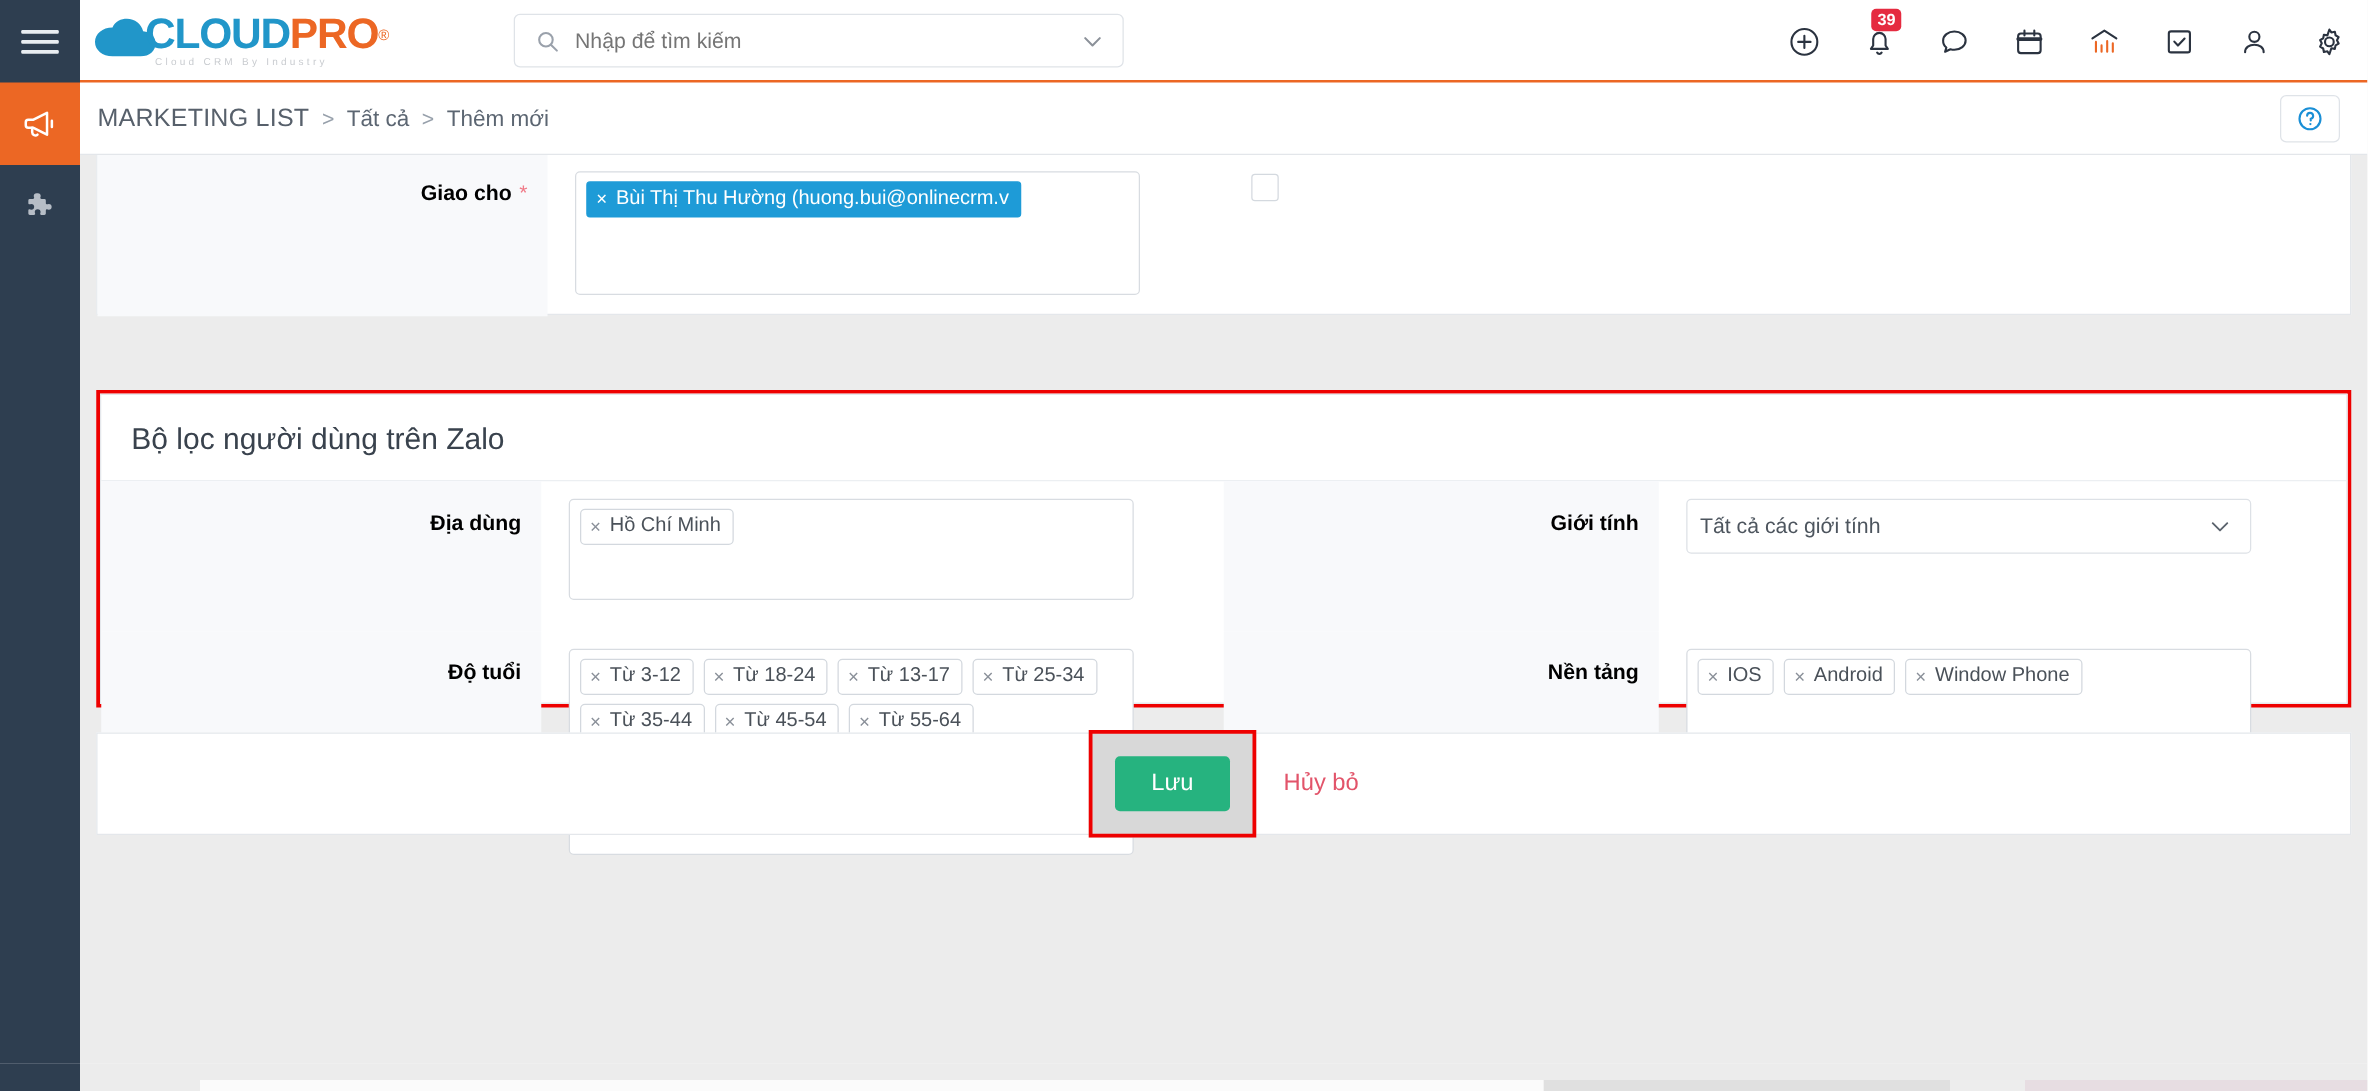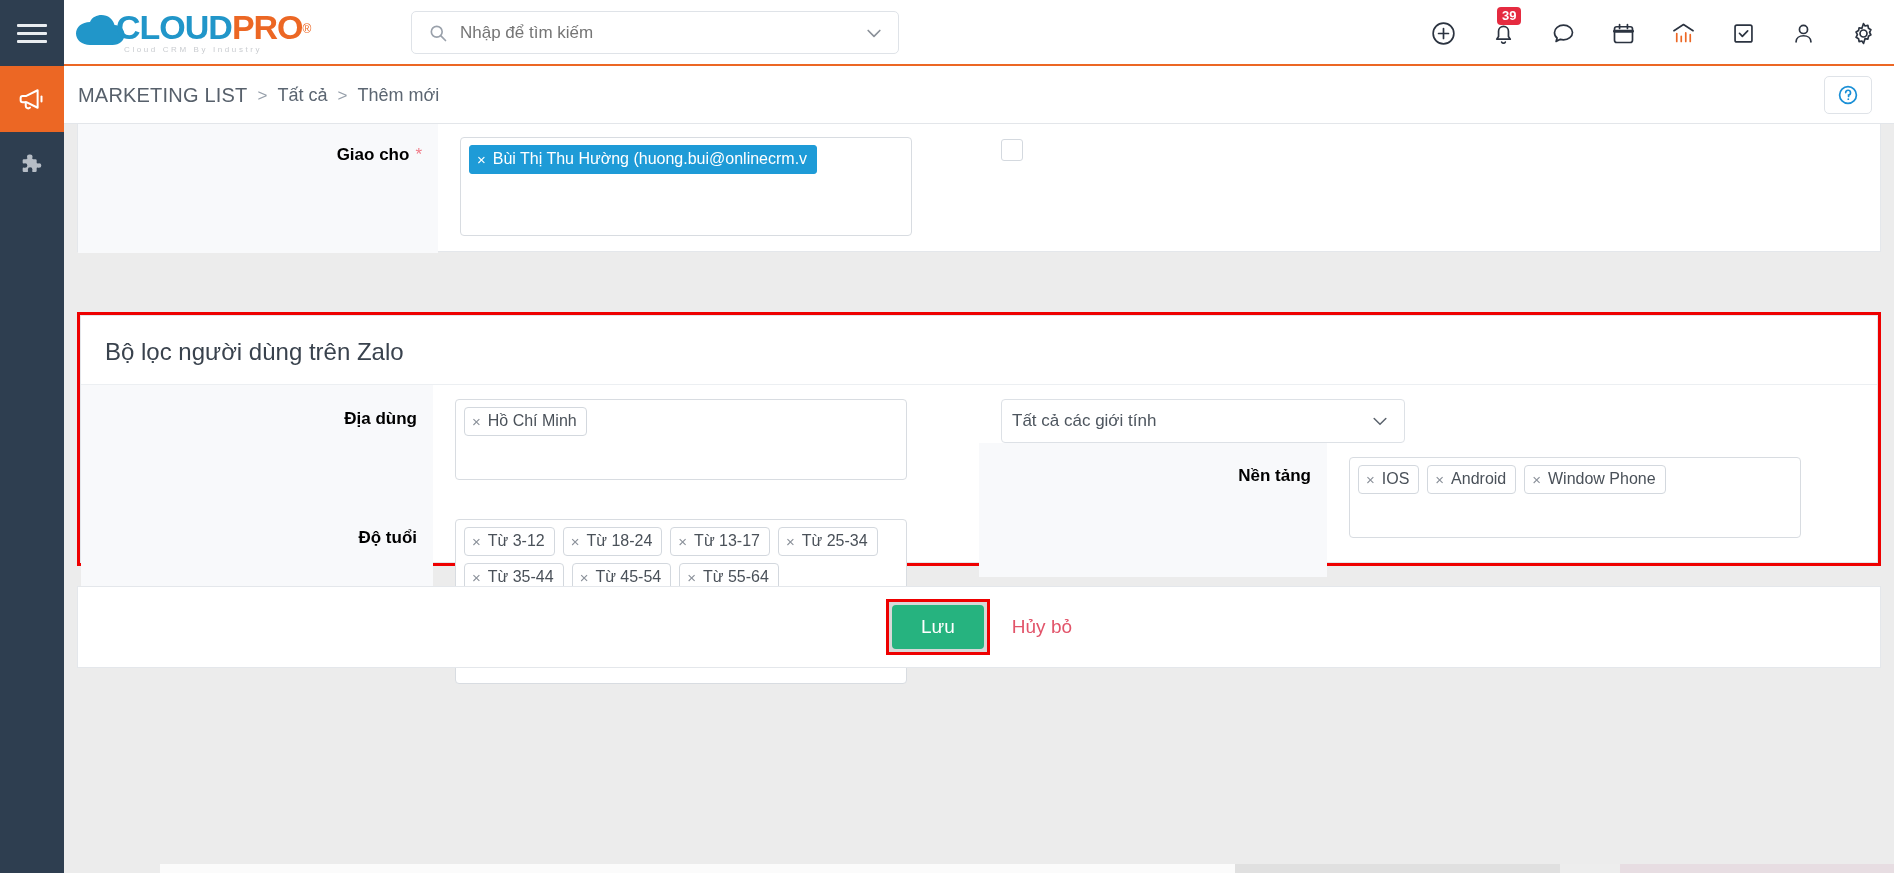--- a/index.html
+++ b/index.html
@@ -436,6 +436,9 @@
 
           <div style="width:50%;">
             <div class="row">
+              <div class="lbl-cell" style="width:348px;height:120px;padding-top:24px;">
+                <span class="lbl">Giới tính</span>
+              </div>
               <div style="padding:14px 0 0 22px;">
                 <div class="select" style="width:404px;padding-left:10px;">
                   <span>Tất cả các giới tính</span>

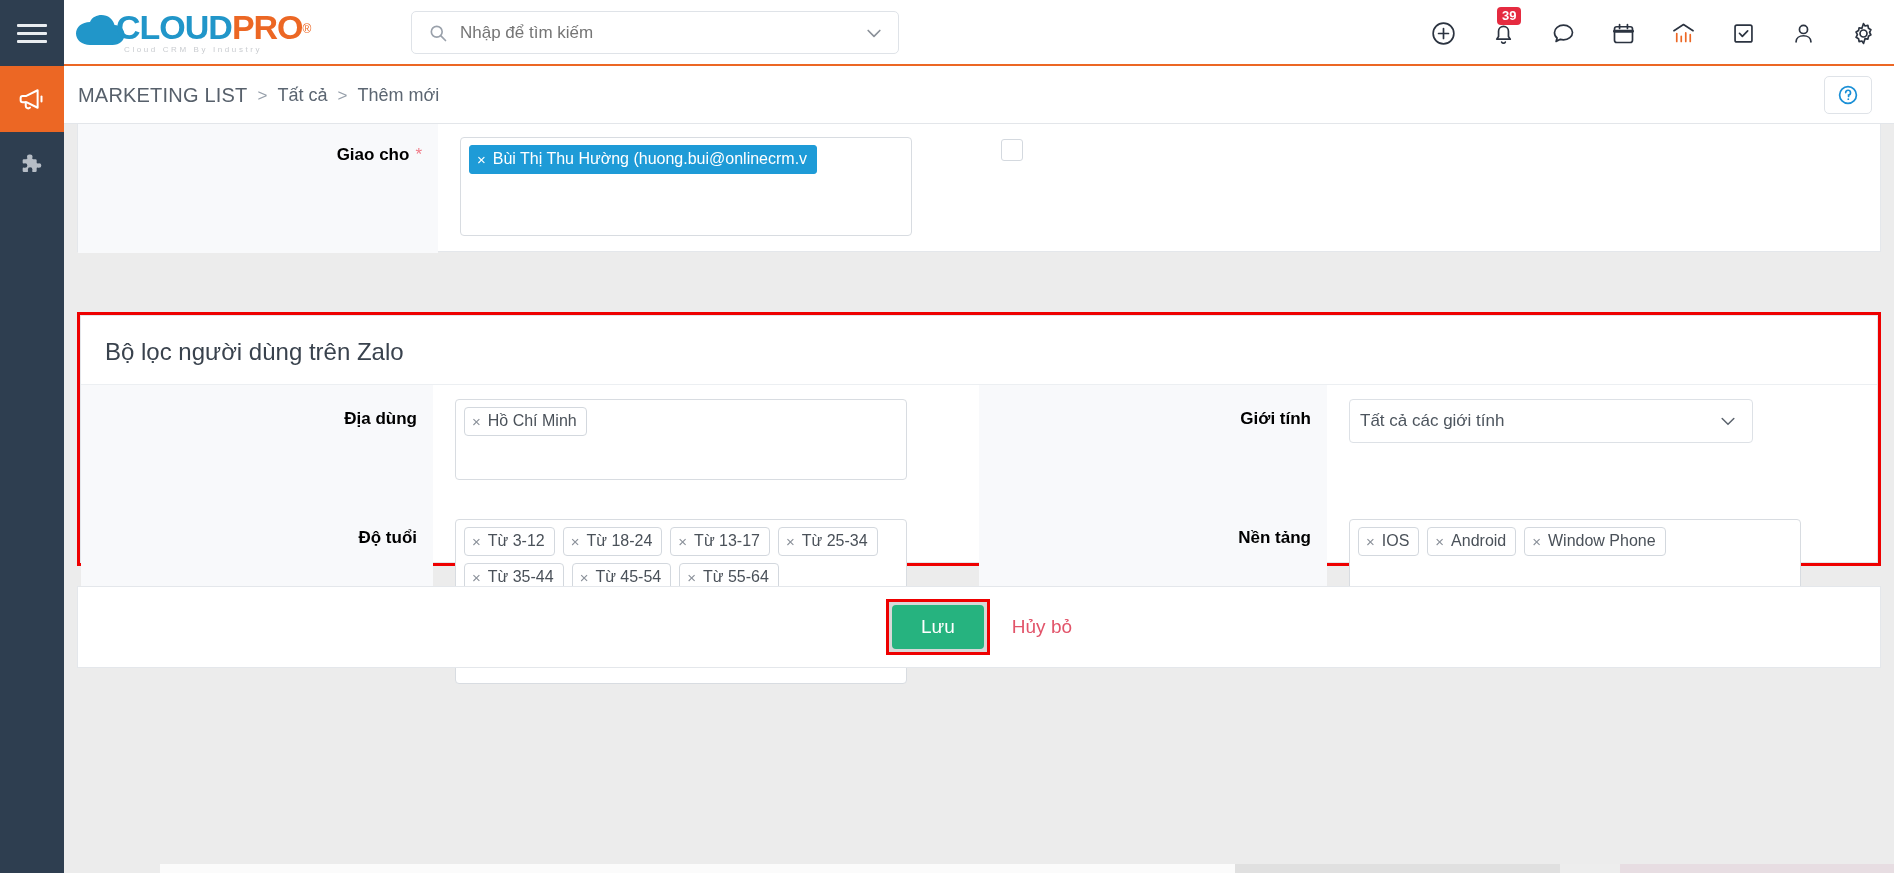--- a/index.html
+++ b/index.html
@@ -440,7 +440,7 @@
                 <span class="lbl">Giới tính</span>
               </div>
               <div style="padding:14px 0 0 22px;">
-                <div class="select" style="width:404px;padding-left:10px;">
+                <div class="select" style="width:452px;padding-left:10px;">
                   <span>Tất cả các giới tính</span>
                   <svg width="20" height="20" viewBox="0 0 24 24" fill="none" stroke="#5b636d" stroke-width="1.8" stroke-linecap="round" stroke-linejoin="round">
                       <path d="M5 9l7 7 7-7"></path>

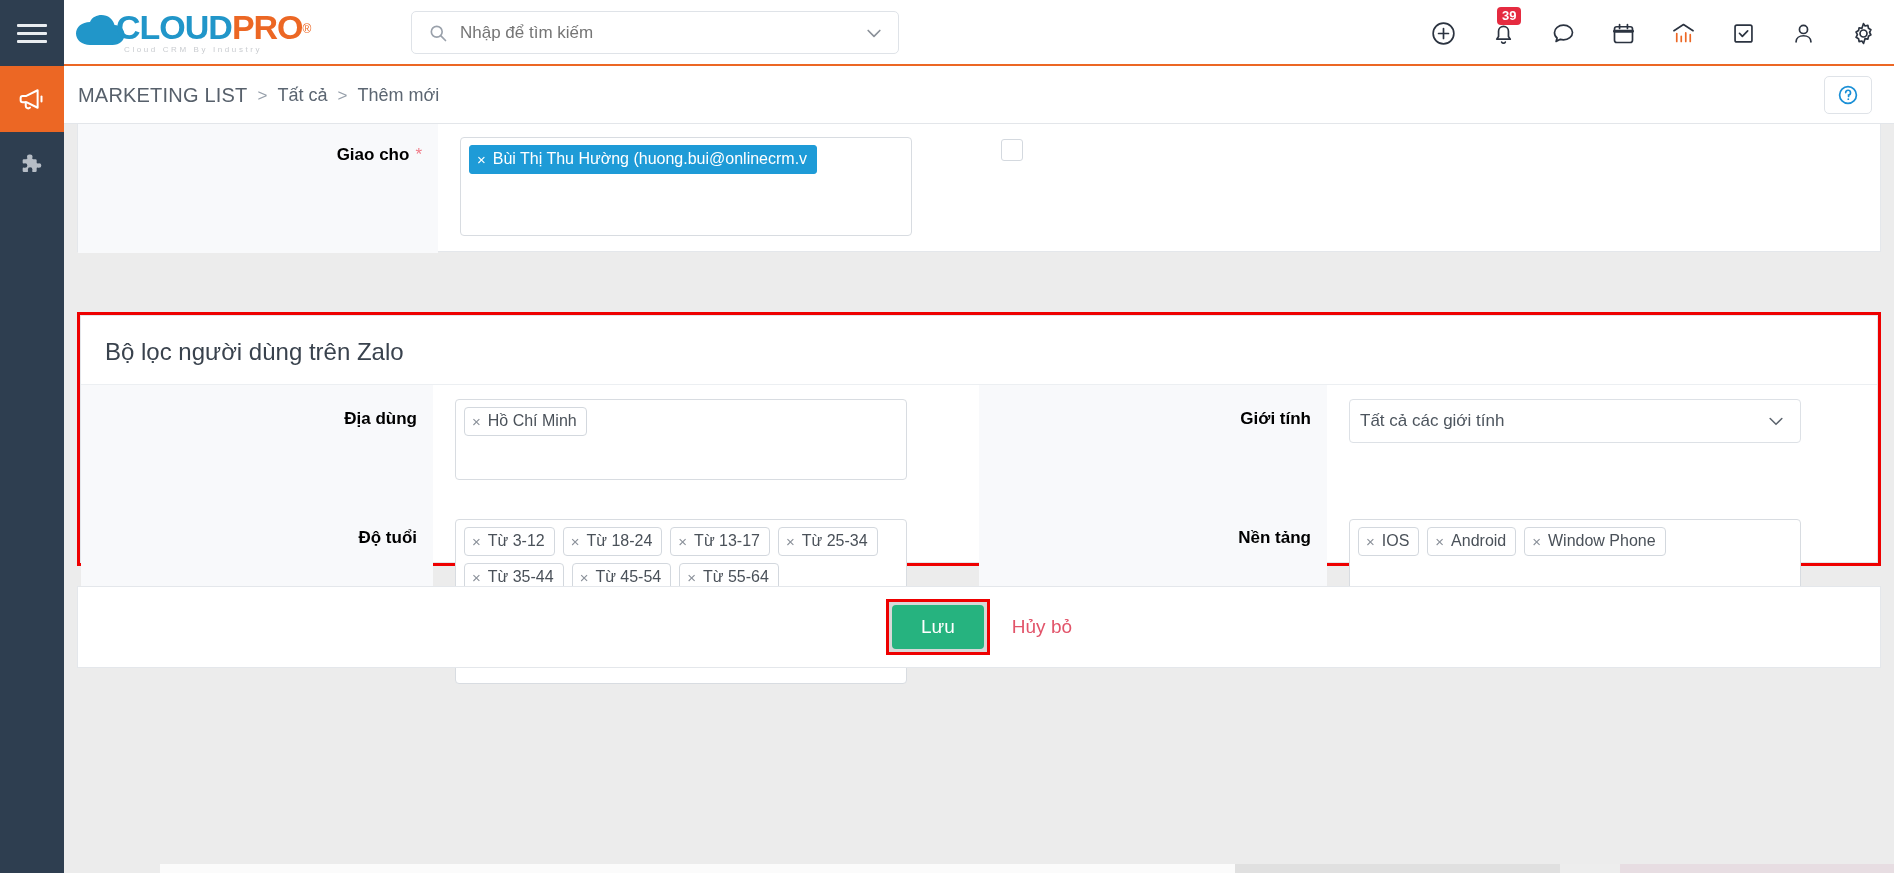--- a/index.html
+++ b/index.html
@@ -201,7 +201,7 @@
     gap: 22px;
   }
   .save-hl {
-    border: 3px solid #ee0000; padding: 3px; background: #d8d8d8;
+    border: 3px solid #ee0000; padding: 18px; background: #d8d8d8;
   }
   .btn-save {
     background: #26b37f; color: #fff;

